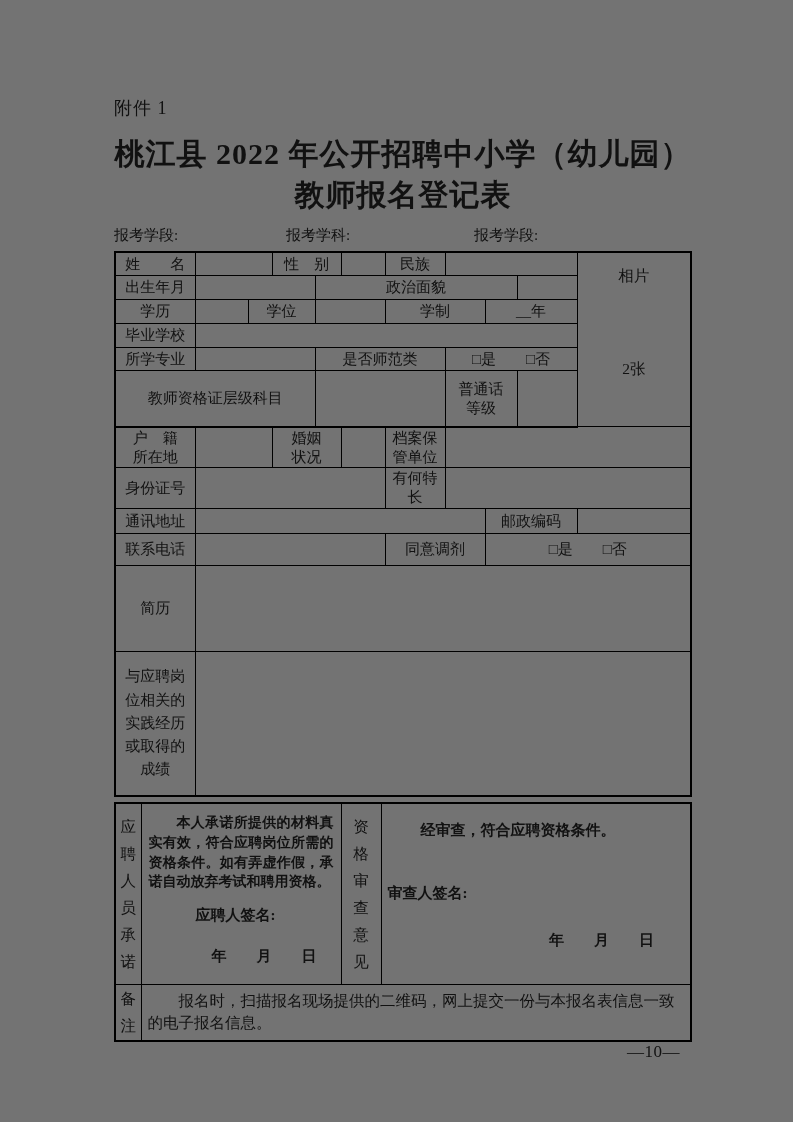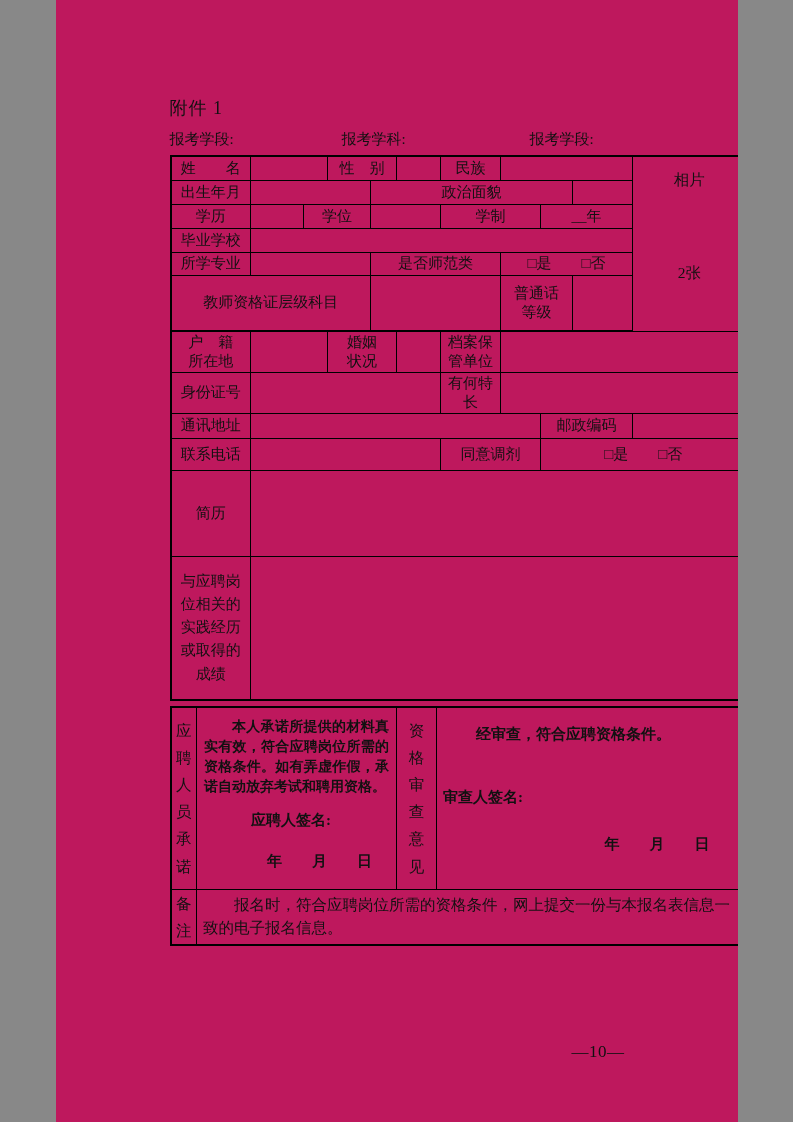--- a/index.html
+++ b/index.html
@@ -4,7 +4,7 @@
 <style>
   html,body{margin:0;padding:0;background:#888;}
   .page{
-    width:682px;height:1122px;background:#be185d;position:relative;
+    width:793px;height:1122px;background:#737373;position:relative;
     font-family:"Liberation Serif","DejaVu Serif",serif;color:#111;
     margin:0 auto;overflow:hidden;
   }

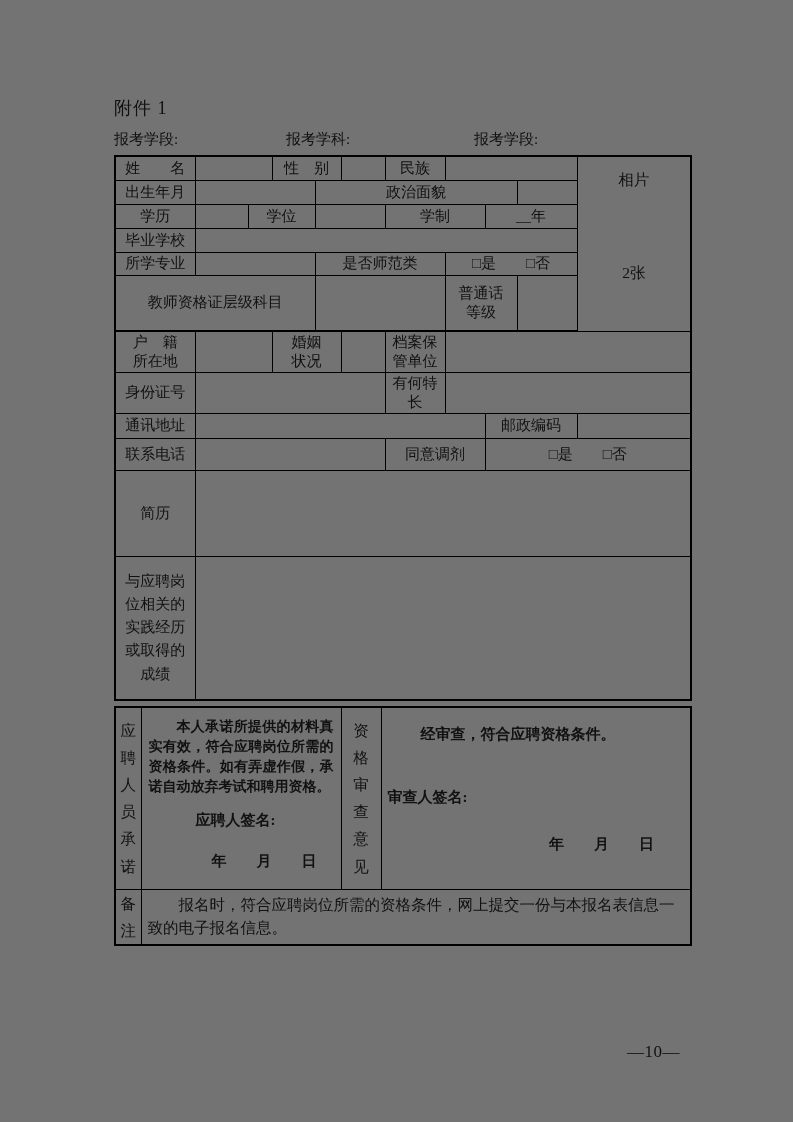--- a/index.html
+++ b/index.html
@@ -54,6 +54,10 @@
 
     <div class="attachment">附件 1</div>
 
+    <div class="doc-title">
+      <div>桃江县 2022 年公开招聘中小学（幼儿园）</div>
+      <div>教师报名登记表</div>
+    </div>
 
     <div class="header-fields">
       <span class="hf-stage">报考学段:</span>

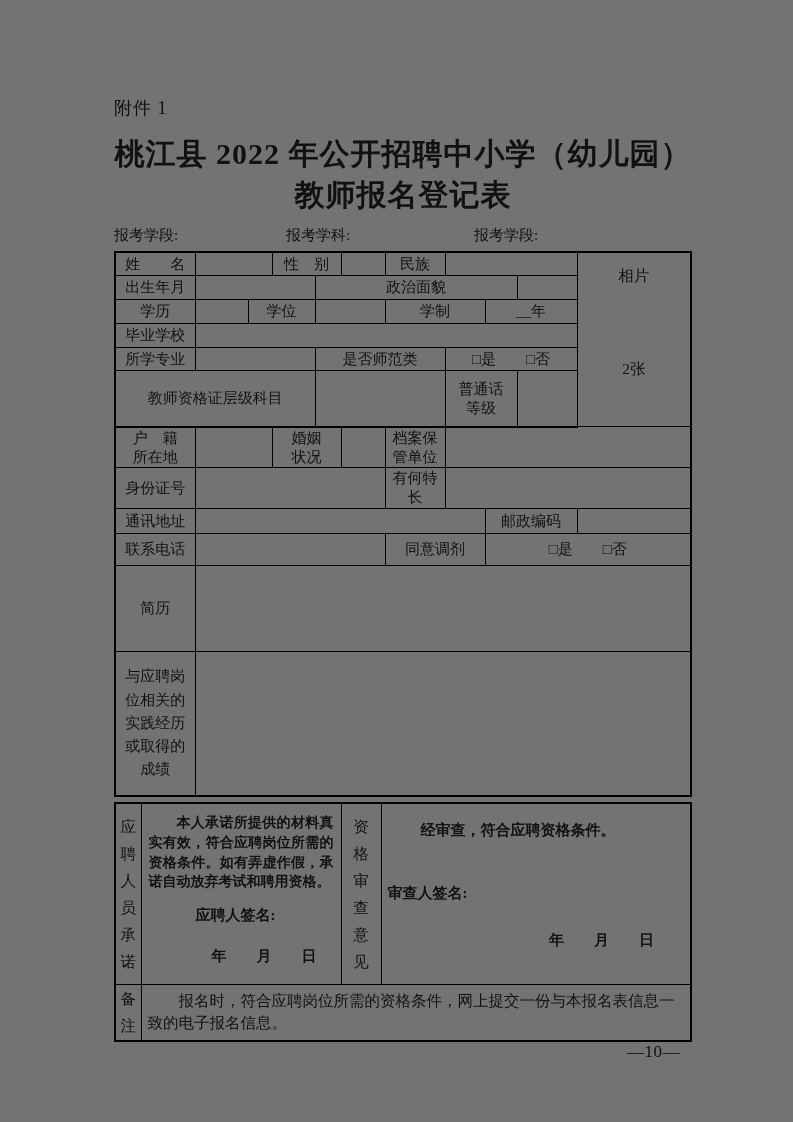--- a/index.html
+++ b/index.html
@@ -198,7 +198,7 @@
       <tr class="r48">
         <td class="vlabel">备
 注</td>
-        <td colspan="3" class="remarks-cell">报名时，符合应聘岗位所需的资格条件，网上提交一份与本报名表信息一致的电子报名信息。</td>
+        <td colspan="3" class="remarks-cell">报名时，扫描报名现场提供的二维码，网上提交一份与本报名表信息一致的电子报名信息。</td>
       </tr>
     </tbody>
       </table>

